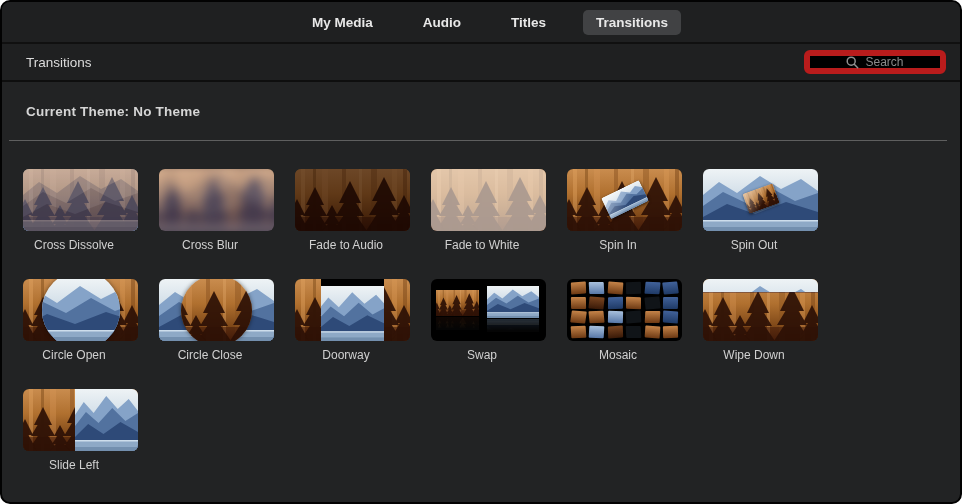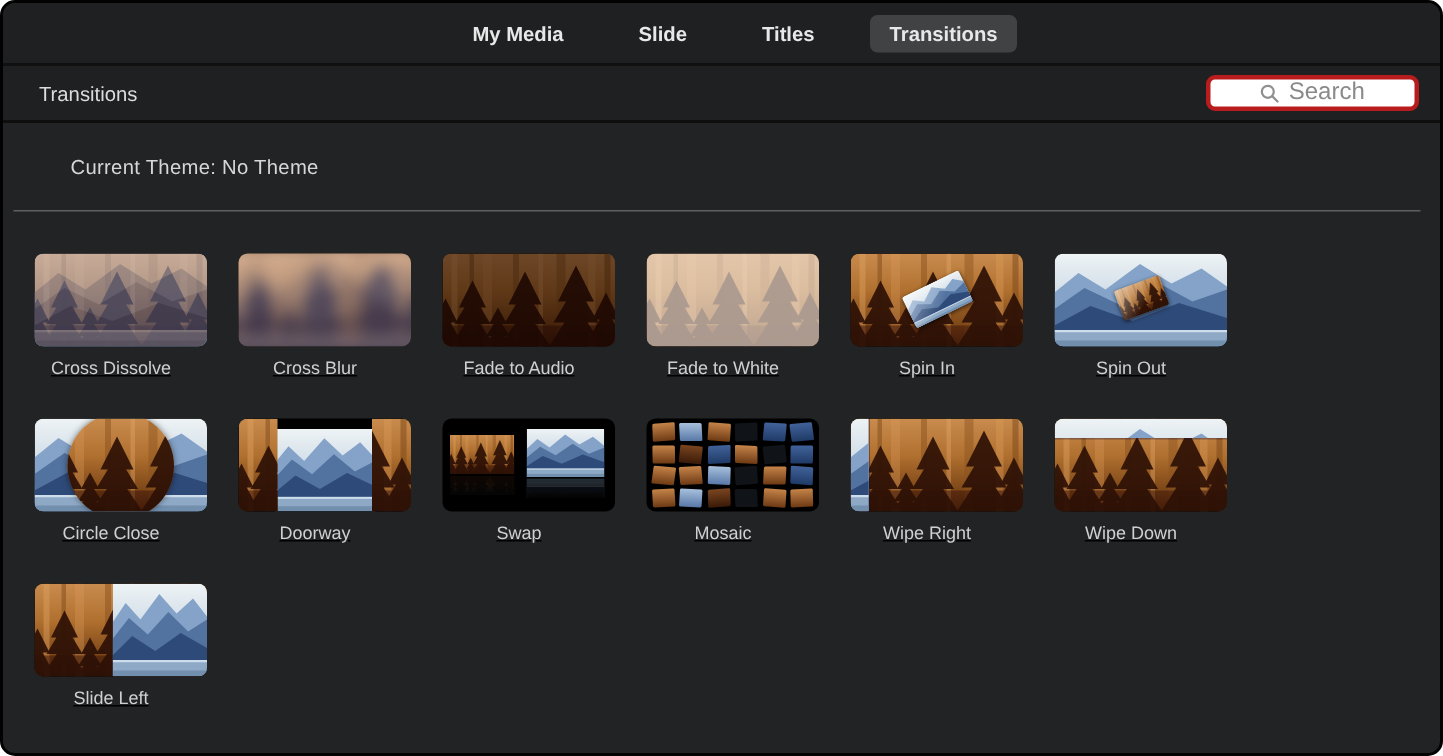--- a/index.html
+++ b/index.html
@@ -105,7 +105,7 @@
 <div class="panel">
   <div class="tabbar" id="tabbar">
       <div class="tab">My Media</div>
-      <div class="tab">Slide</div>
+      <div class="tab">Audio</div>
       <div class="tab">Titles</div>
       <div class="tab selected">Transitions</div>
     </div>

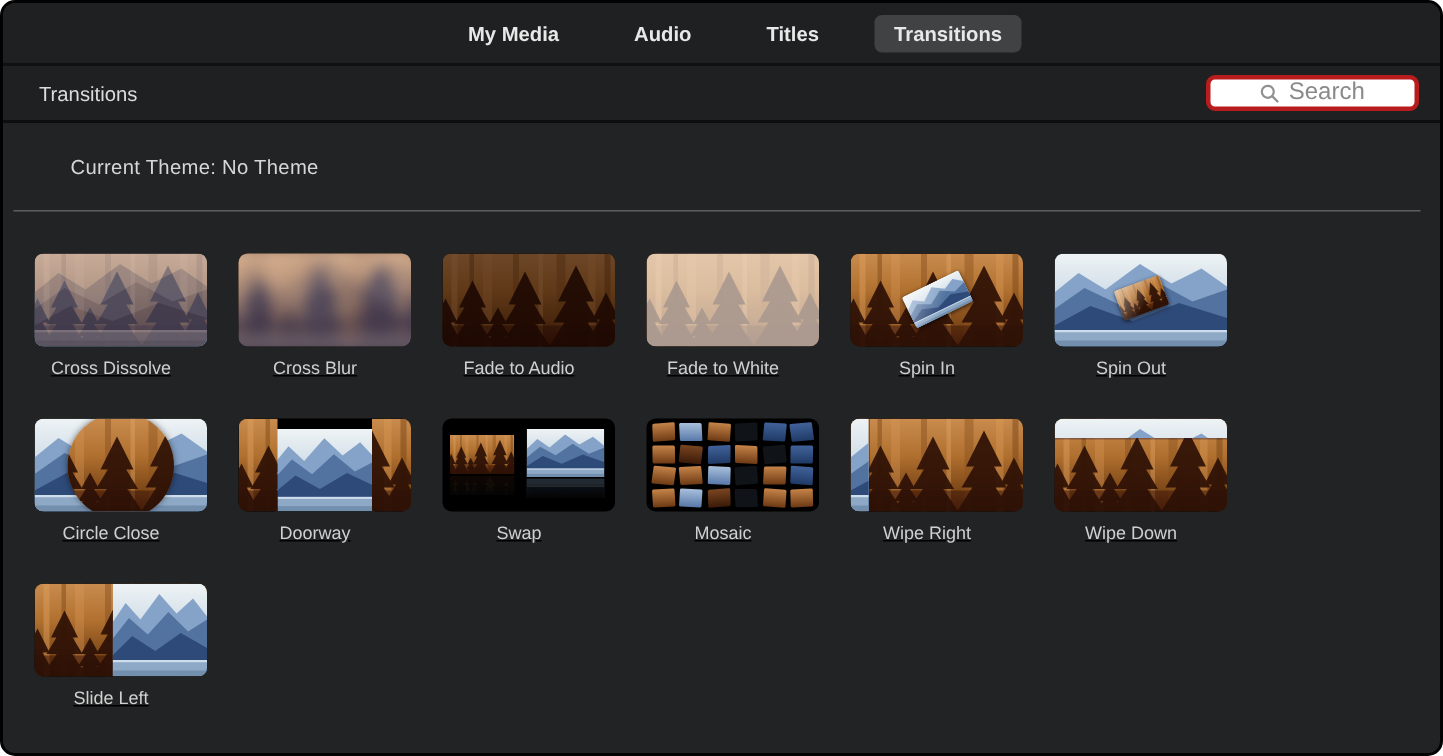--- a/index.html
+++ b/index.html
@@ -16,9 +16,9 @@
   .headerbar{height:36px;background:#1f2021;border-bottom:2px solid #0e0e0e;
     display:flex;align-items:center;padding:0 14px 0 24px;}
   .header-title{font-size:13.5px;color:#dcdcdc;}
-  .search{margin-left:auto;width:142px;height:24px;background:#ffffff;
-    border:3px solid #b91c1c;border-radius:6px;display:flex;align-items:center;
-    justify-content:center;gap:6px;color:#8a8a8a;font-size:16px;box-sizing:border-box;}
+  .search{margin-left:auto;width:142px;height:24px;background:#000000;
+    border:6px solid #b91c1c;border-radius:6px;display:flex;align-items:center;
+    justify-content:center;gap:6px;color:#8a8a8a;font-size:12px;box-sizing:border-box;}
   
   .themebar{height:59px;display:flex;align-items:center;padding:0 24px;position:relative;}
   .themebar::after{content:"";position:absolute;left:7px;right:13px;bottom:0;height:1px;background:#5f5f5f;}

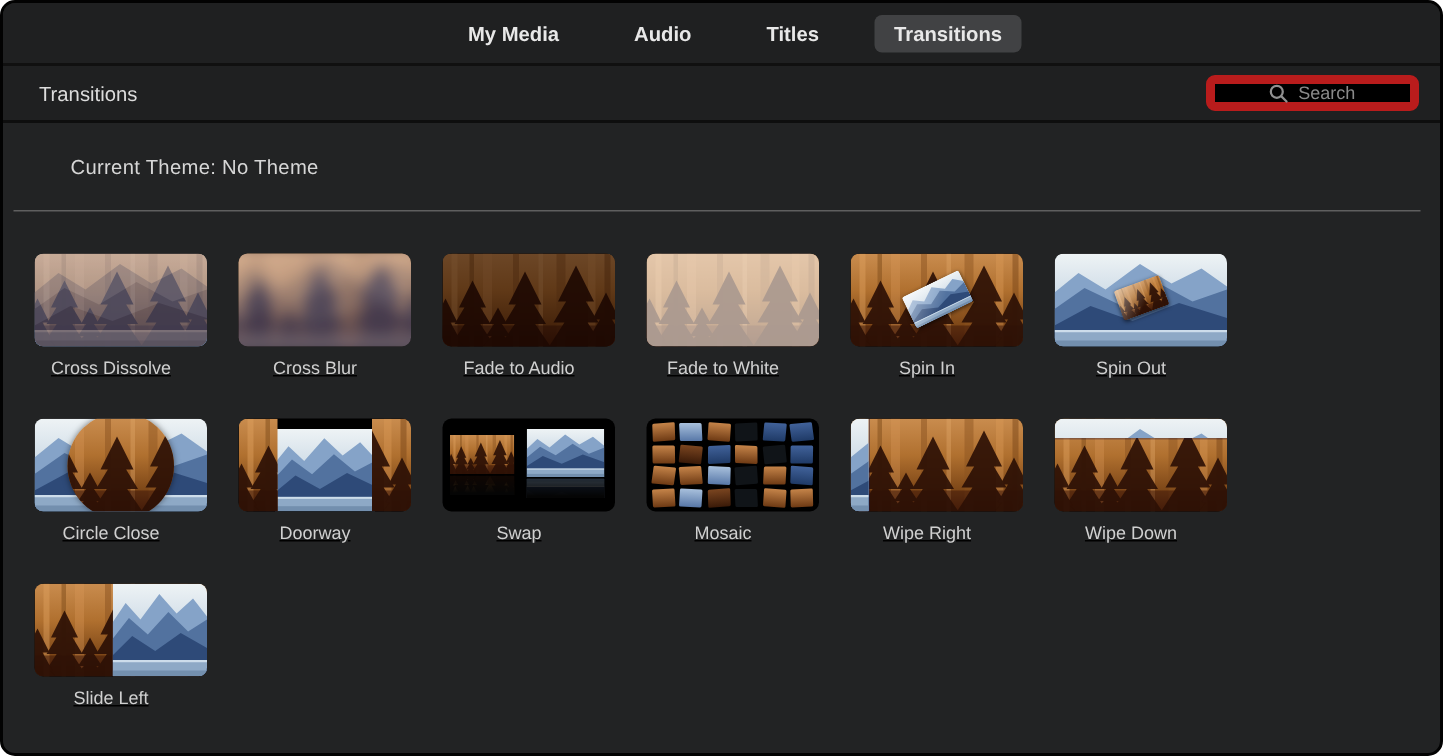--- a/index.html
+++ b/index.html
@@ -22,7 +22,7 @@
   
   .themebar{height:59px;display:flex;align-items:center;padding:0 24px;position:relative;}
   .themebar::after{content:"";position:absolute;left:7px;right:13px;bottom:0;height:1px;background:#5f5f5f;}
-  .theme-text{font-size:13.5px;font-weight:400;color:#d6d6d6;letter-spacing:.2px;margin-left:21px;}
+  .theme-text{font-size:13.5px;font-weight:700;color:#d6d6d6;letter-spacing:.2px;}
   
   .grid{padding:28px 0 0 21px;display:grid;grid-template-columns:repeat(6,115px);
     column-gap:21px;row-gap:27px;}

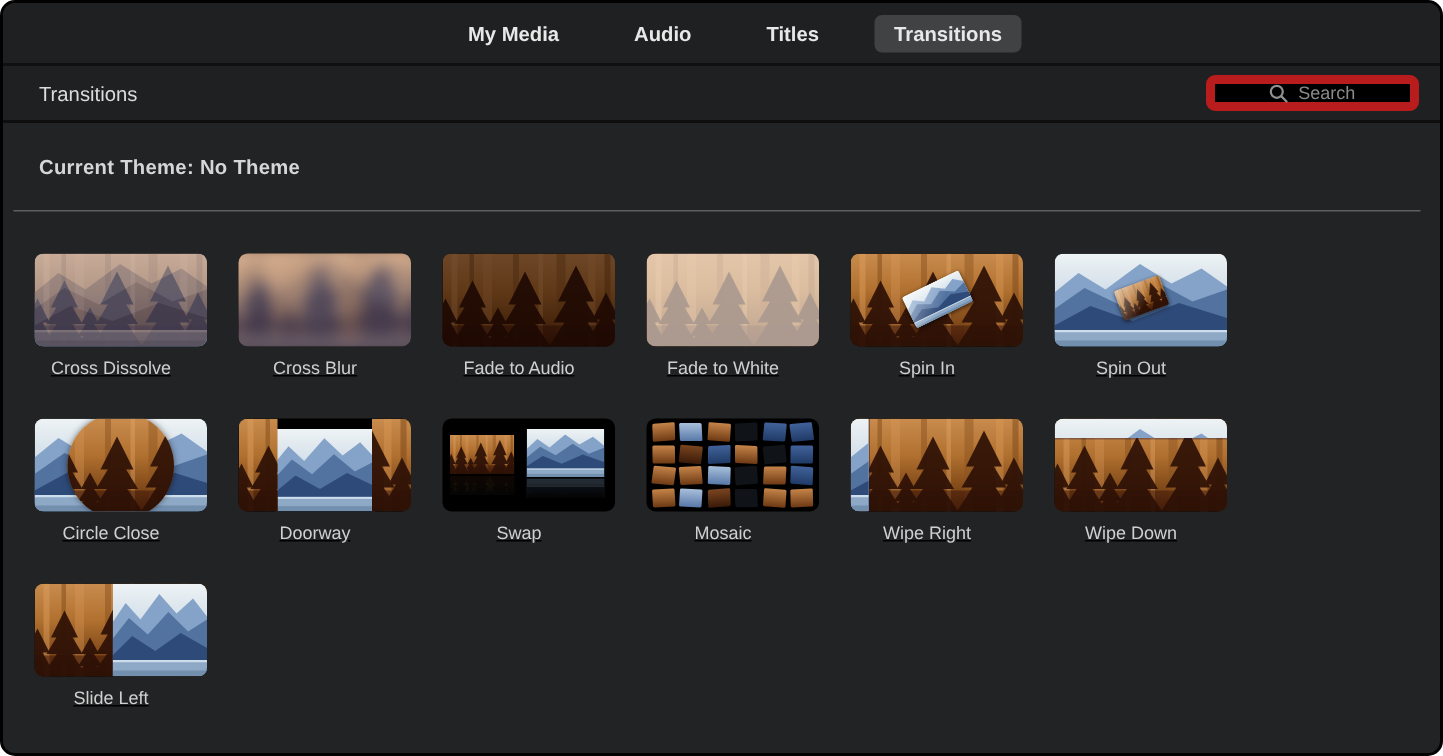--- a/index.html
+++ b/index.html
@@ -26,7 +26,7 @@
   
   .grid{padding:28px 0 0 21px;display:grid;grid-template-columns:repeat(6,115px);
     column-gap:21px;row-gap:27px;}
-  .cell{width:102px;text-decoration:underline;}
+  .cell{width:102px;}
   .thumb{width:115px;height:62px;border-radius:6px;overflow:hidden;position:relative;background:#000;}
   .t-label{margin-top:7px;text-align:center;font-size:12px;color:#d0d0d0;white-space:nowrap;}
   

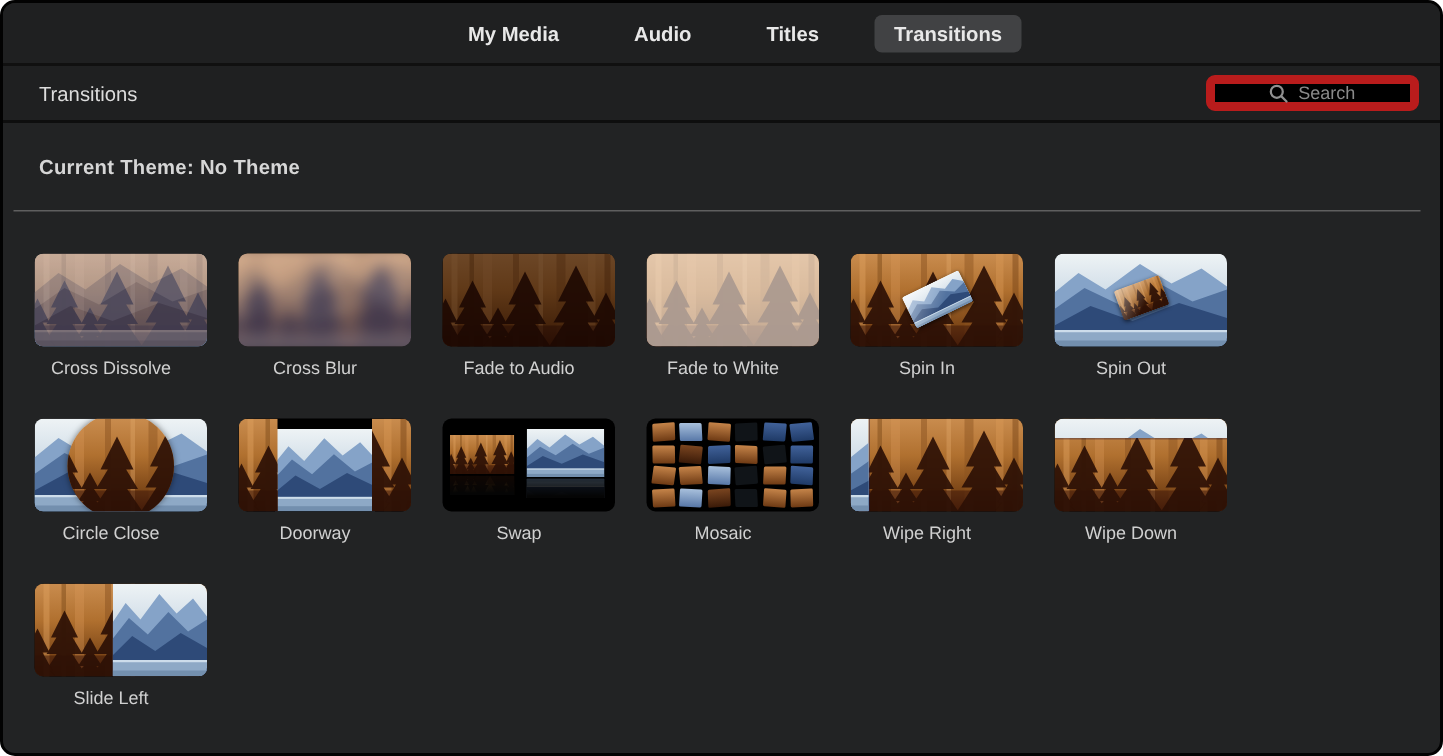--- a/index.html
+++ b/index.html
@@ -201,6 +201,19 @@
       <div class="cell">
         <div class="thumb">
           <svg viewBox="0 0 115 62" preserveAspectRatio="none" class="scene" style="left: 0px; top: 0px; width: 115px; height: 62px;">
+            <use href="#sc-forest"></use>
+          </svg>
+          <div class="circlebox" style="left: 19px; top: -8px; width: 78px; height: 78px;">
+            <svg viewBox="0 0 115 62" preserveAspectRatio="none" class="scene" style="left: -19px; top: 8px; width: 115px; height: 62px;">
+              <use href="#sc-mount"></use>
+            </svg>
+          </div>
+        </div>
+        <div class="t-label">Circle Open</div>
+      </div>
+      <div class="cell">
+        <div class="thumb">
+          <svg viewBox="0 0 115 62" preserveAspectRatio="none" class="scene" style="left: 0px; top: 0px; width: 115px; height: 62px;">
             <use href="#sc-mount"></use>
           </svg>
           <div class="circlebox" style="left: 22px; top: -4px; width: 71px; height: 71px;">

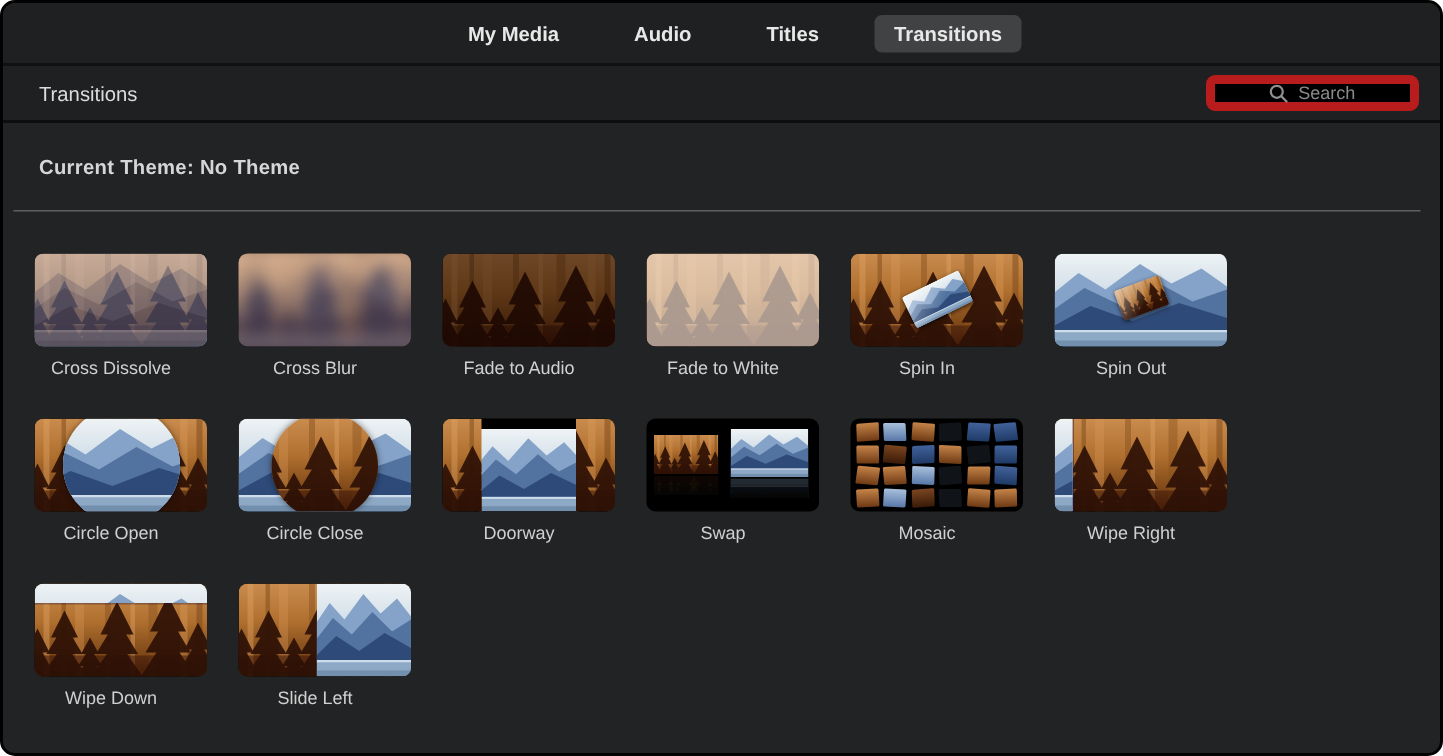--- a/index.html
+++ b/index.html
@@ -305,19 +305,6 @@
           <svg viewBox="0 0 115 62" preserveAspectRatio="none" class="scene" style="left: 0px; top: 0px; width: 115px; height: 62px;">
             <use href="#sc-forest"></use>
           </svg>
-          <div class="slice" style="left: 0px; top: 0px; width: 12px; height: 62px; border-right: 1px solid rgba(30, 20, 60, 0.45);">
-            <svg viewBox="0 0 115 62" preserveAspectRatio="none" class="scene" style="left: 0px; top: 0px; width: 115px; height: 62px;">
-              <use href="#sc-mount"></use>
-            </svg>
-          </div>
-        </div>
-        <div class="t-label">Wipe Right</div>
-      </div>
-      <div class="cell">
-        <div class="thumb">
-          <svg viewBox="0 0 115 62" preserveAspectRatio="none" class="scene" style="left: 0px; top: 0px; width: 115px; height: 62px;">
-            <use href="#sc-forest"></use>
-          </svg>
           <div class="slice" style="left: 0px; top: 0px; width: 115px; height: 13px; border-bottom: 1px solid rgba(30, 20, 60, 0.35);">
             <svg viewBox="0 0 115 62" preserveAspectRatio="none" class="scene" style="left: 0px; top: 0px; width: 115px; height: 62px;">
               <use href="#sc-mount"></use>

